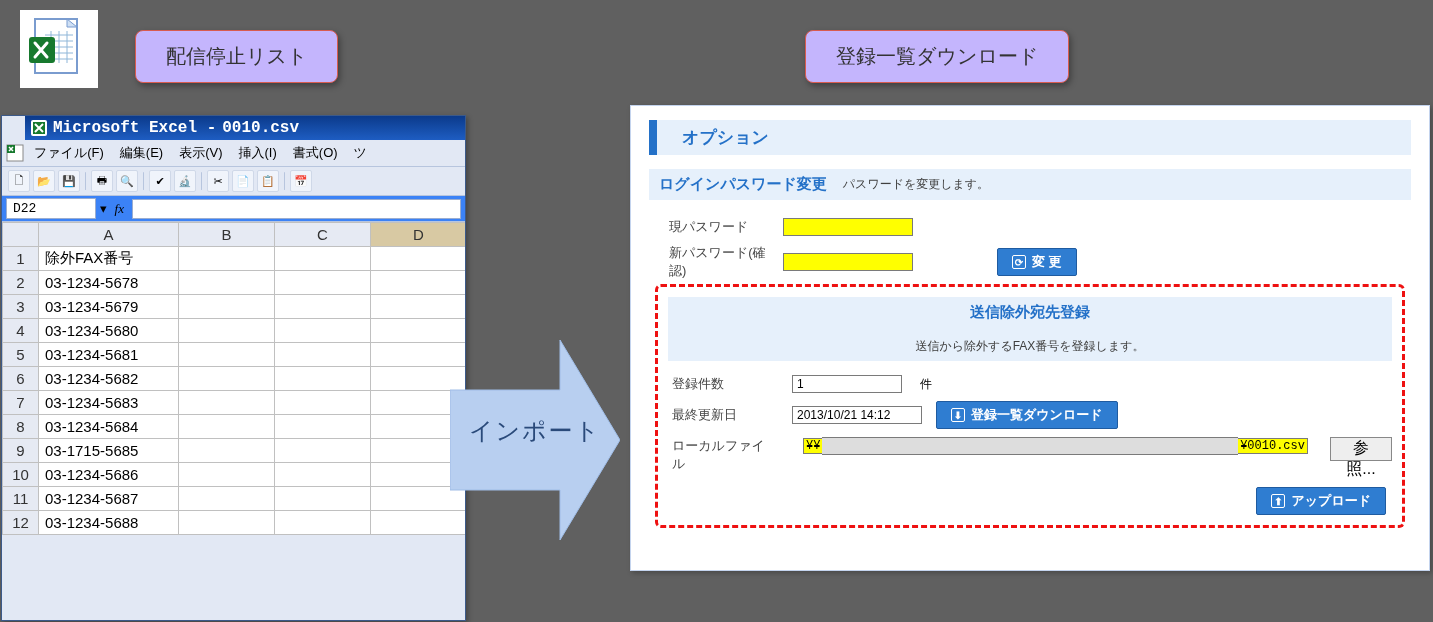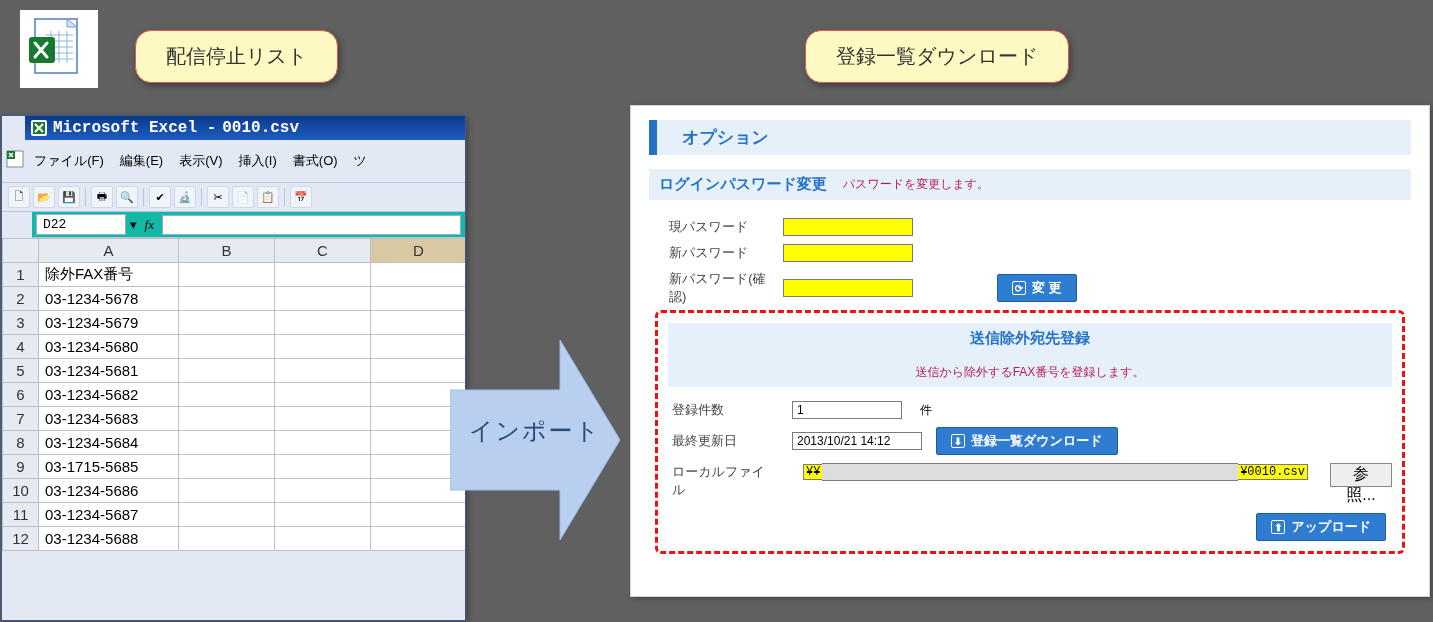--- a/index.html
+++ b/index.html
@@ -10,7 +10,7 @@
 .excel-icon-box svg { width: 64px; height: 64px; }
 
 
-.callout { position: absolute; background: #fef9c3; border: 1px solid #d85b4f; border-radius: 16px; box-shadow: 2px 3px 6px rgba(0,0,0,0.35); padding: 12px 30px; font-size: 20px; color: #333; }
+.callout { position: absolute; background: #c4b5fd; border: 1px solid #d85b4f; border-radius: 8px; box-shadow: 2px 3px 6px rgba(0,0,0,0.35); padding: 12px 30px; font-size: 20px; color: #333; }
 .callout.left { left: 135px; top: 30px; }
 .callout.right { left: 805px; top: 30px; }
 

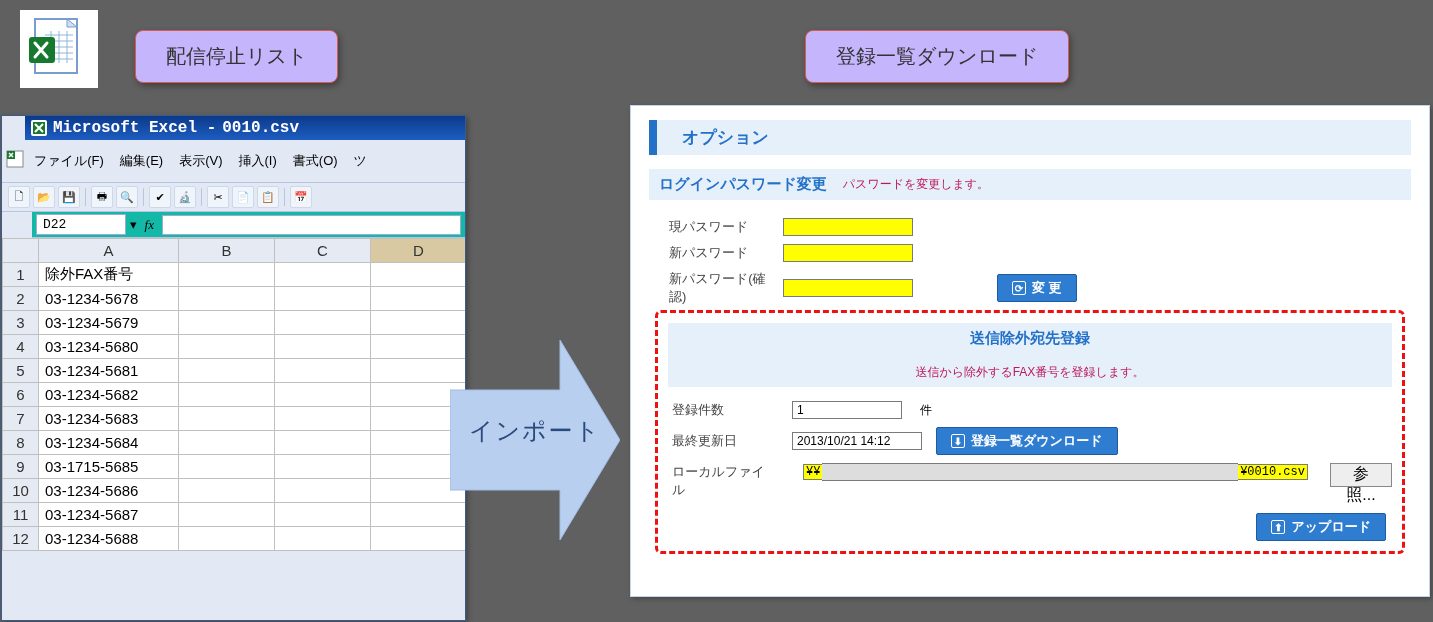--- a/index.html
+++ b/index.html
@@ -18,7 +18,7 @@
 .excel { position: absolute; left: 1px; top: 115px; width: 465px; height: 506px; border: 1px solid #3c5a8a; background: #e2e8f4; overflow: hidden; box-shadow: 2px 2px 5px rgba(0,0,0,0.3); }
 .excel-titlebar { background: linear-gradient(#0b3a8b,#1e5dc2); color: #fff; font-family: "Courier New", monospace; font-weight: bold; font-size: 16px; padding: 3px 6px; display: flex; align-items: center; gap: 6px; margin-left: 23px; }
 .excel-titlebar .ico { width: 16px; height: 16px; background: #fff; display: inline-flex; align-items: center; justify-content: center; border-radius: 2px; }
-.excel-menus { background: #e2e8f4; padding: 10px 4px; display: flex; gap: 4px; border-bottom: 1px solid #b7c5de; }
+.excel-menus { background: #e2e8f4; padding: 2px 4px; display: flex; gap: 4px; border-bottom: 1px solid #b7c5de; align-items: center; }
 .excel-menus .menu-ico { width: 18px; height: 18px; }
 .excel-menus .mitem { padding: 2px 6px; font-size: 13px; }
 .excel-toolbar { background: #e2e8f4; padding: 3px 6px; border-bottom: 1px solid #b7c5de; display: flex; gap: 3px; align-items: center; }

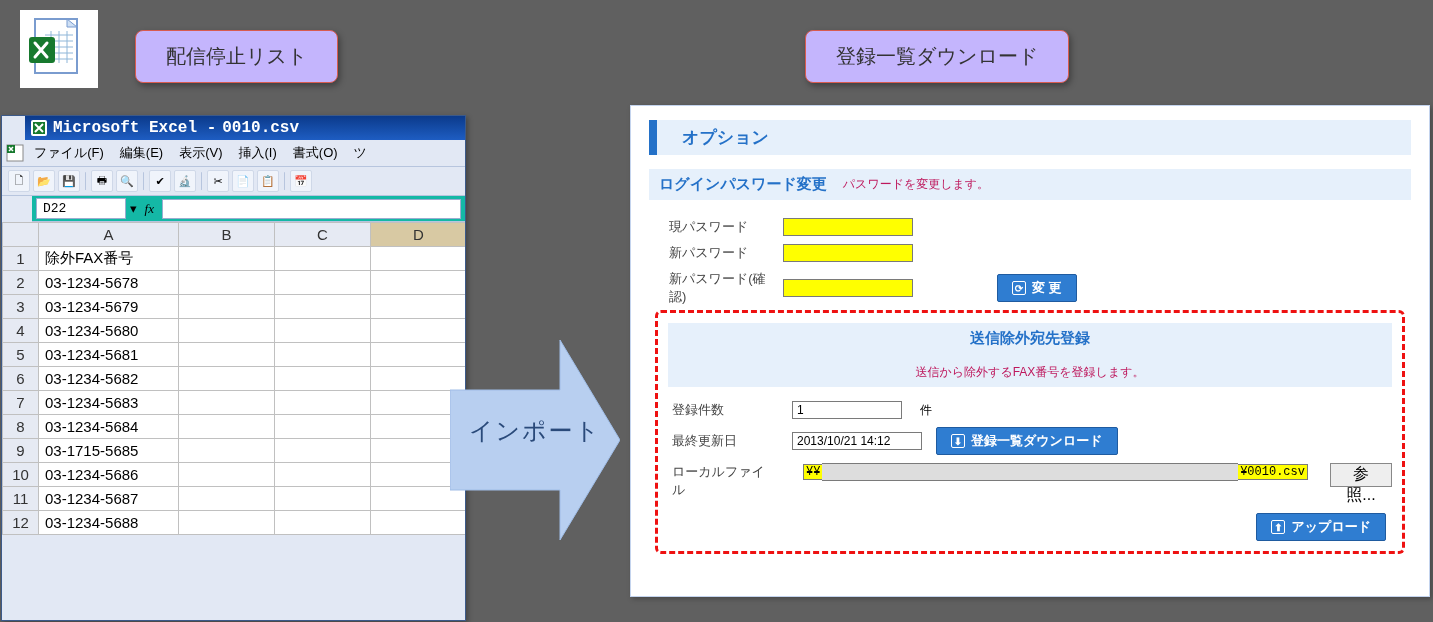--- a/index.html
+++ b/index.html
@@ -47,7 +47,7 @@
 .wp-inner { padding: 14px 18px; }
 .section-head { background: #e6f0fb; border-left: 8px solid #2471c8; padding: 6px 25px; color: #2471c8; font-weight: bold; font-size: 17px; margin-bottom: 14px; }
 .subsection-head { background: #e6f0fb; padding: 6px 10px; color: #2471c8; font-weight: bold; font-size: 15px; display: flex; align-items: center; gap: 16px; margin-bottom: 14px; }
-.subsection-head .desc { color: #be185d; font-weight: normal; font-size: 12px; }
+.subsection-head .desc { color: #404040; font-weight: normal; font-size: 12px; }
 .form-row { display: flex; align-items: center; gap: 14px; padding: 4px 0; }
 .form-row .lbl { width: 120px; font-size: 13px; color: #444; padding-left: 20px; }
 .yellow-input { background: #ffff00; border: 1px solid #7a7a7a; width: 130px; height: 18px; }

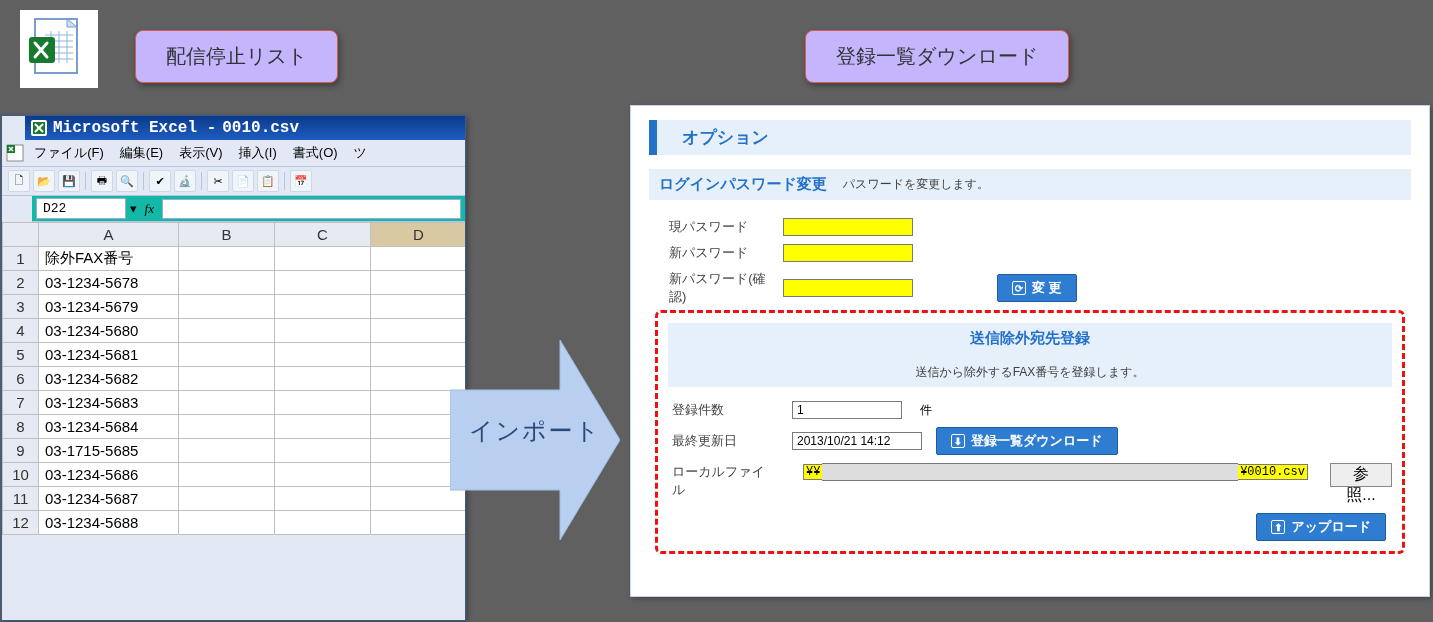--- a/index.html
+++ b/index.html
@@ -24,7 +24,7 @@
 .excel-toolbar { background: #e2e8f4; padding: 3px 6px; border-bottom: 1px solid #b7c5de; display: flex; gap: 3px; align-items: center; }
 .tbtn { width: 22px; height: 22px; background: #f0f4fb; border: 1px solid #cfd8e8; border-radius: 2px; display: inline-flex; align-items: center; justify-content: center; font-size: 11px; }
 .tbtn.sep { width: 0; border-left: 1px solid #b7c5de; border-right: none; border-top: none; border-bottom: none; background: none; margin: 0 2px; height: 18px; }
-.formula-bar { background: #14b8a6; border-bottom: 1px solid #b7c5de; padding: 2px 4px; display: flex; align-items: center; gap: 8px; margin-left: 30px; }
+.formula-bar { background: #3b82f6; border-bottom: 1px solid #b7c5de; padding: 2px 4px; display: flex; align-items: center; gap: 8px; }
 .namebox { background: #fff; border: 1px solid #9aadd0; width: 90px; padding: 2px 6px; font-family: "Courier New", monospace; }
 .fx-lbl { font-style: italic; font-family: Georgia, serif; }
 .fx-input { background: #fff; border: 1px solid #9aadd0; flex: 1; height: 20px; }

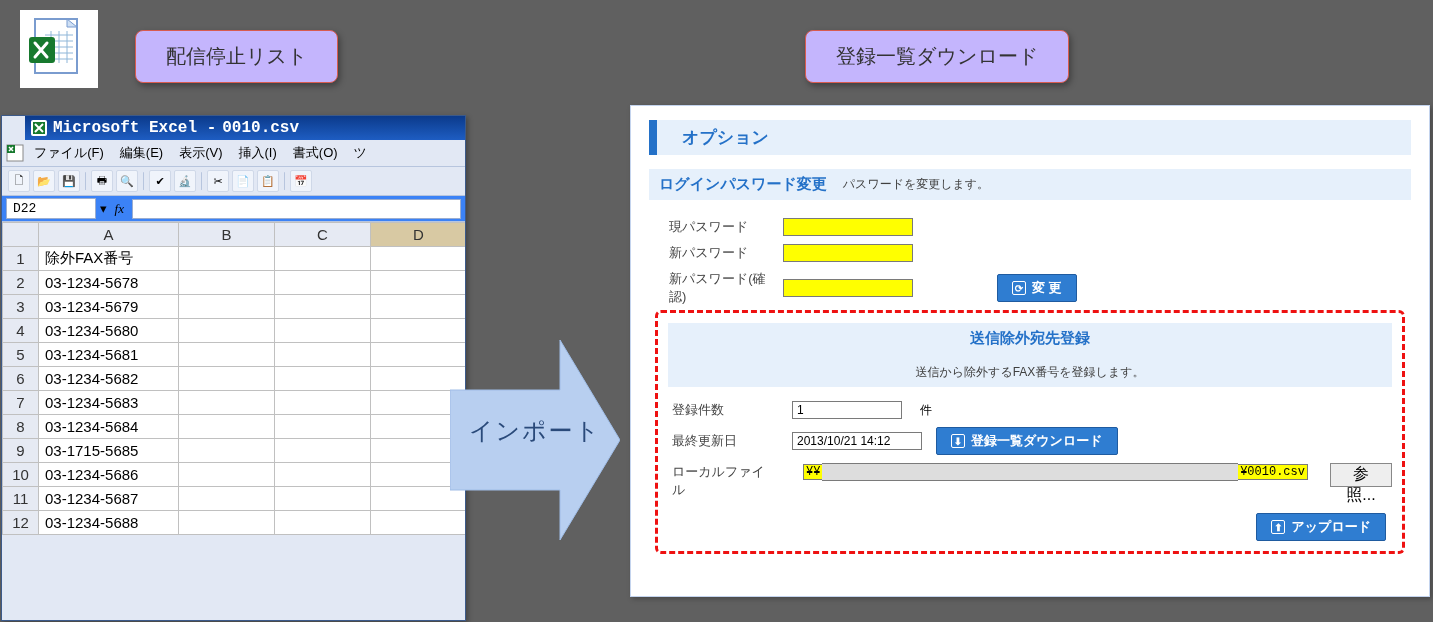--- a/index.html
+++ b/index.html
@@ -269,10 +269,6 @@
         <div class="yellow-input"></div>
       </div>
       <div class="form-row">
-        <div class="lbl">新パスワード</div>
-        <div class="yellow-input"></div>
-      </div>
-      <div class="form-row">
         <div class="lbl">新パスワード(確認)</div>
         <div class="yellow-input"></div>
         <div class="btn-col">

